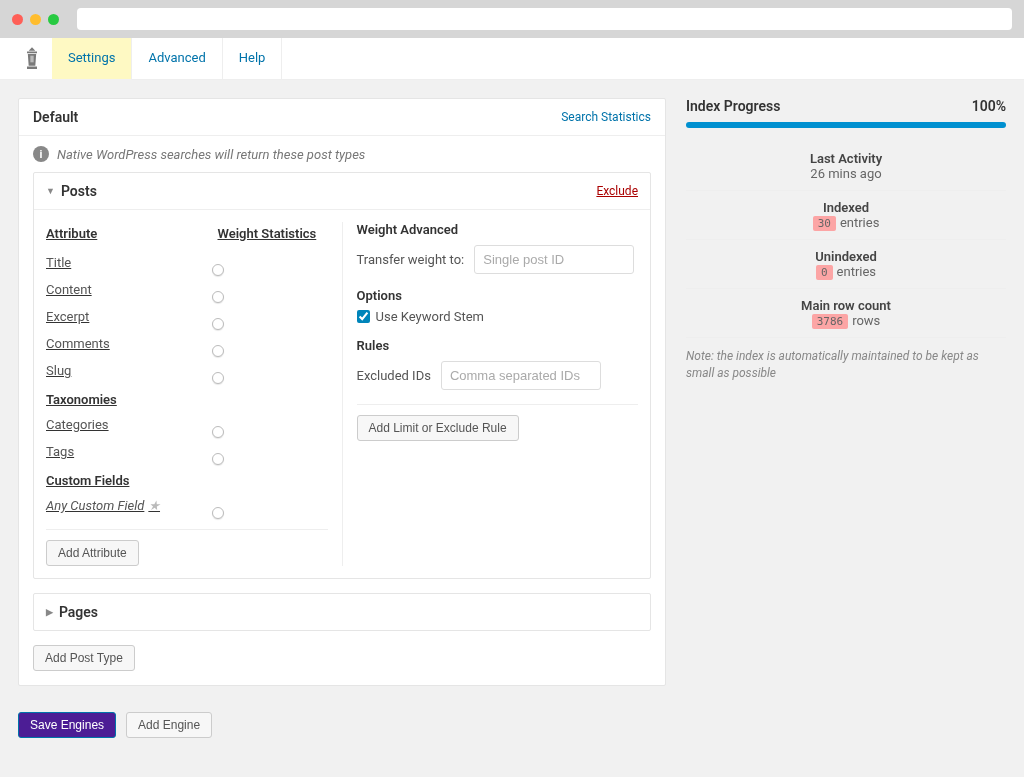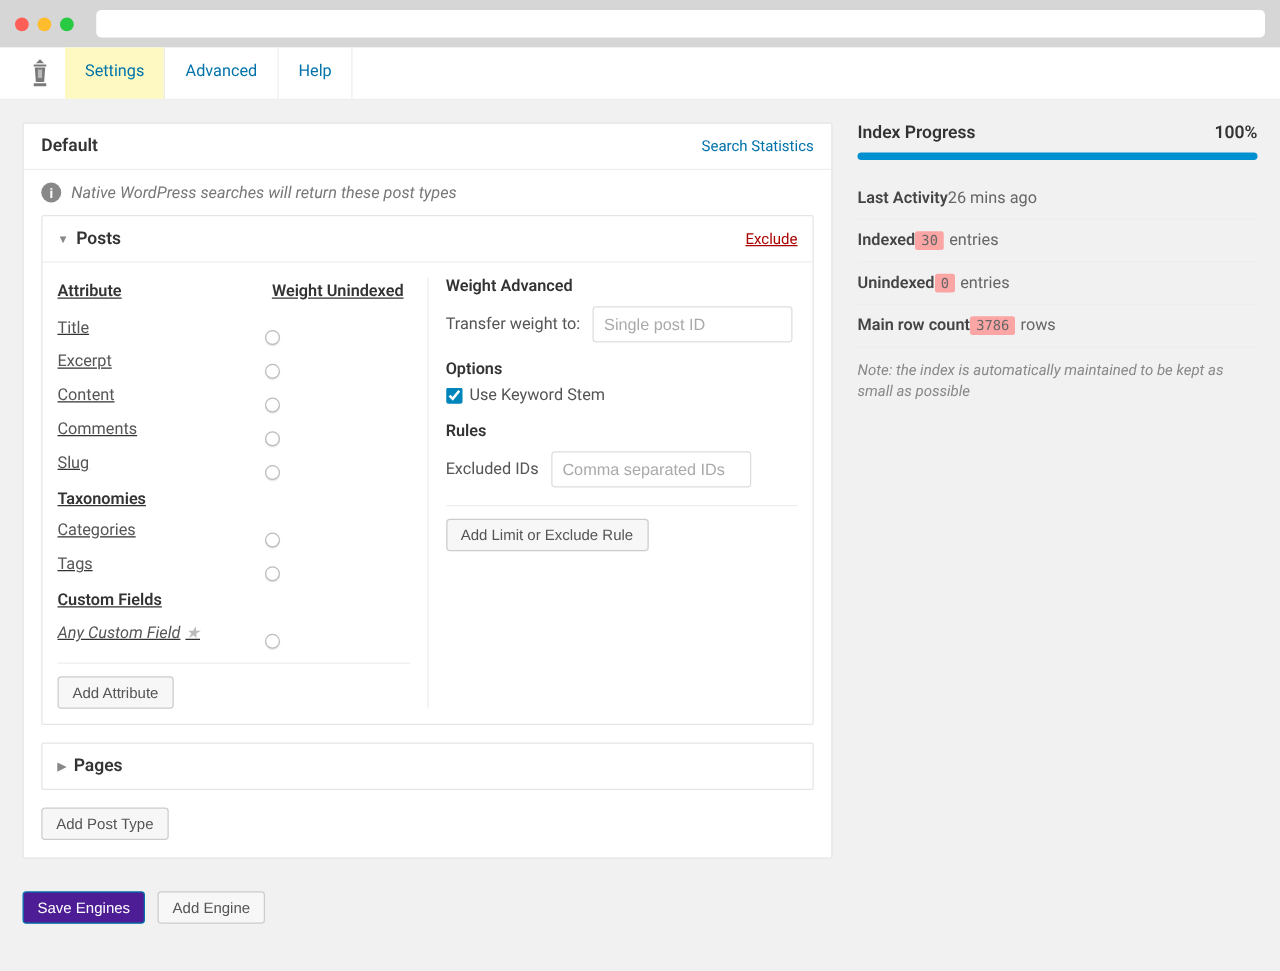--- a/index.html
+++ b/index.html
@@ -77,7 +77,7 @@
 
 .r-head { display: flex; justify-content: space-between; font-size: 14px; font-weight: 600; padding-bottom: 8px; }
 .progress-bar { height: 6px; background: #0090d0; border-radius: 3px; margin-bottom: 14px; }
-.stat-row { display: flex; align-items: center; padding: 9px 0; border-bottom: 1px solid #eee; font-size: 13px; }
+.stat-row { display: flex; justify-content: space-between; align-items: center; padding: 9px 0; border-bottom: 1px solid #eee; font-size: 13px; flex-direction: column; }
 .stat-row:last-of-type { border-bottom: 1px solid #eee; }
 .stat-label { font-weight: 600; color: #444; }
 .stat-val { color: #666; font-size: 13px; }

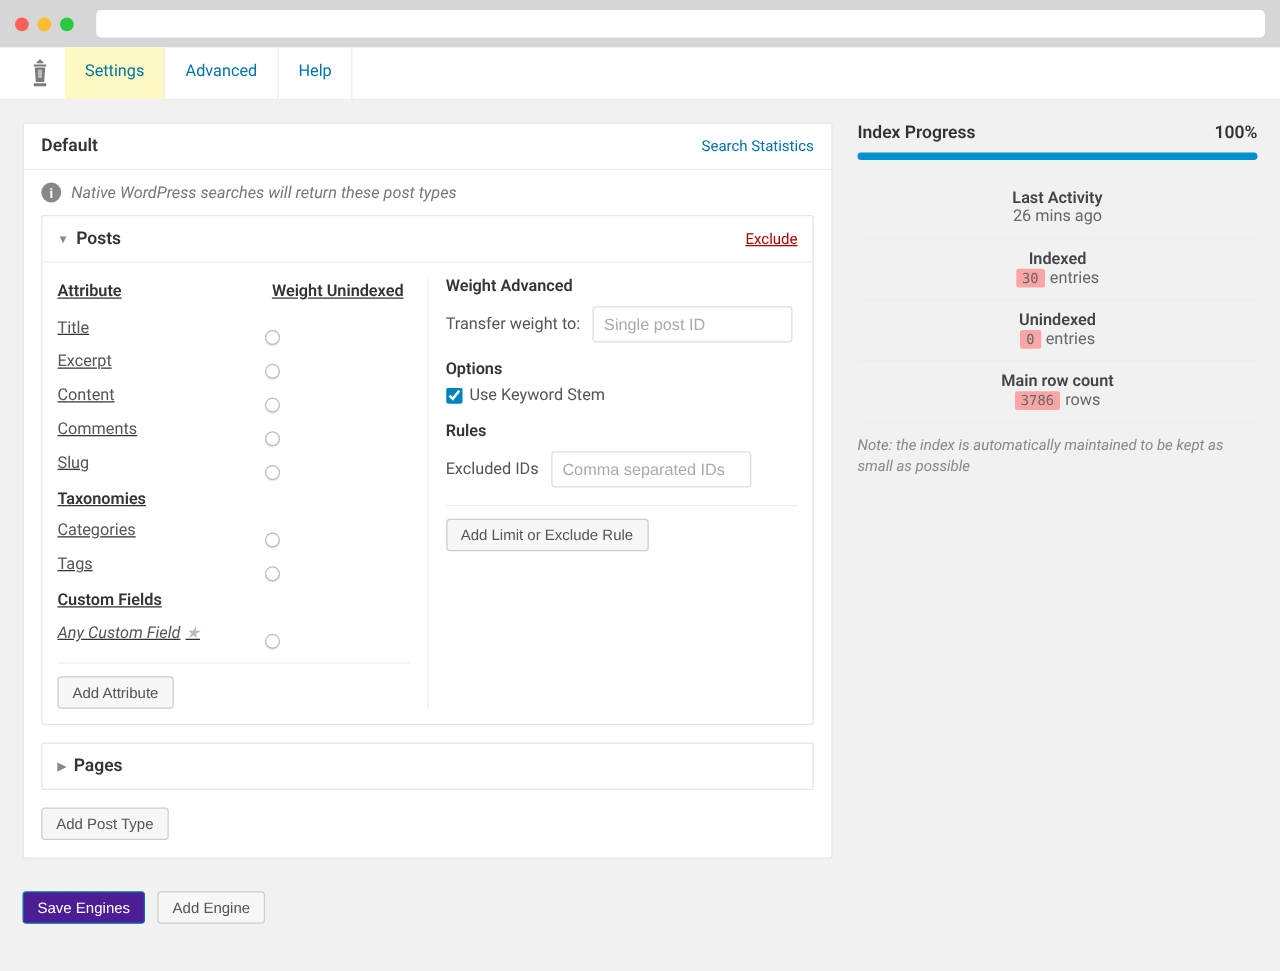--- a/index.html
+++ b/index.html
@@ -134,7 +134,7 @@
           <div class="col-left">
             <div class="attr-head">
               <span class="l">Attribute</span>
-              <span class="r">Weight Unindexed</span>
+              <span class="r">Weight Statistics</span>
             </div>
             <div class="attr-row">
                 <span class="l">Title</span>

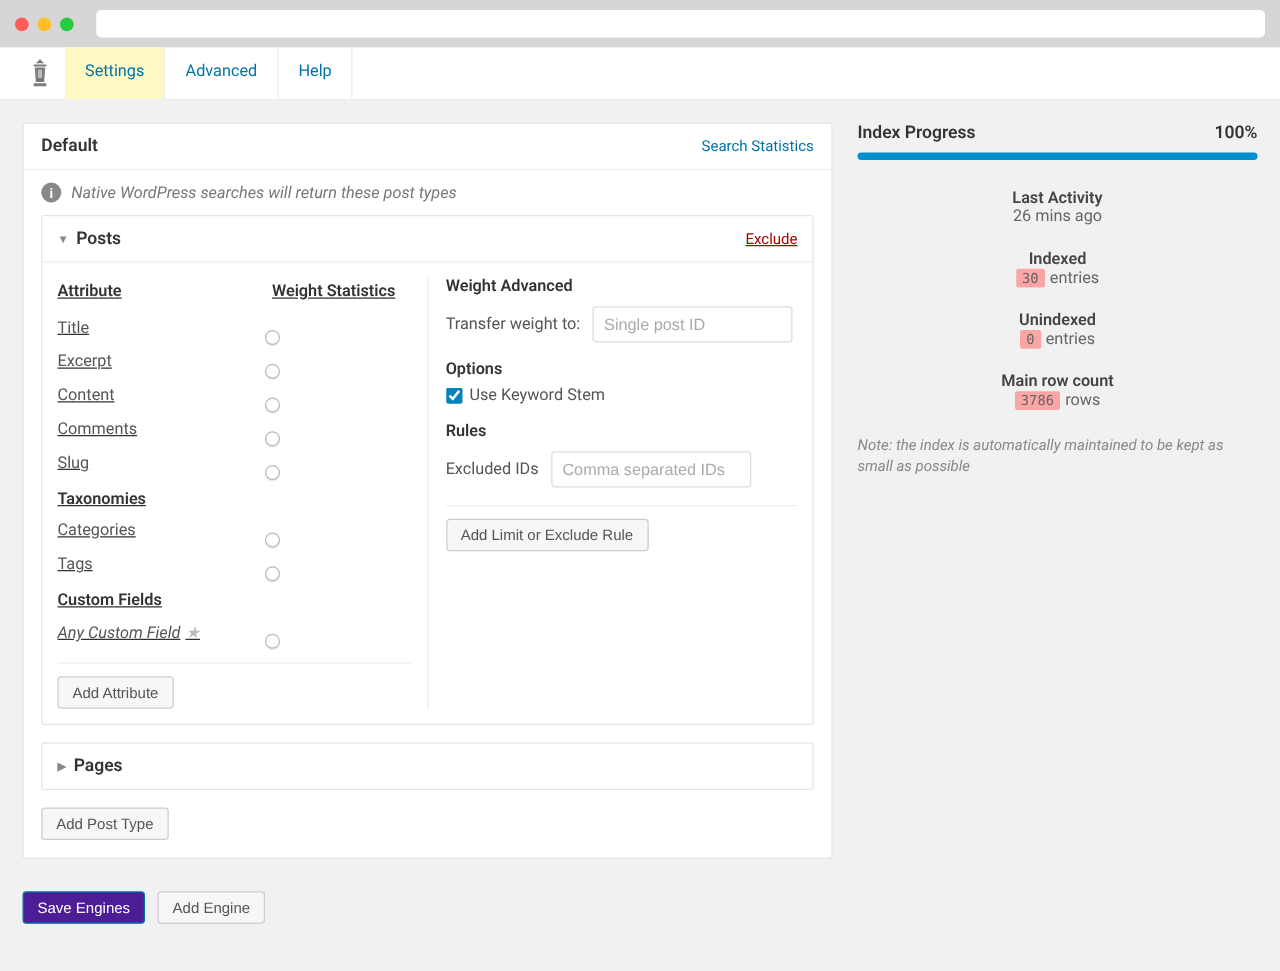--- a/index.html
+++ b/index.html
@@ -141,12 +141,12 @@
                 <span class="r"><span class="slider"><span class="track"></span><span class="fill" style="width:75%"></span><span class="thumb" style="left:75%"></span></span></span>
               </div>
             <div class="attr-row">
+                <span class="l">Content</span>
+                <span class="r"><span class="slider"><span class="track"></span><span class="fill" style="width:2%"></span><span class="thumb" style="left:2%"></span></span></span>
+              </div>
+            <div class="attr-row">
                 <span class="l">Excerpt</span>
                 <span class="r"><span class="slider"><span class="track"></span><span class="fill" style="width:40%"></span><span class="thumb" style="left:40%"></span></span></span>
-              </div>
-            <div class="attr-row">
-                <span class="l">Content</span>
-                <span class="r"><span class="slider"><span class="track"></span><span class="fill" style="width:2%"></span><span class="thumb" style="left:2%"></span></span></span>
               </div>
             <div class="attr-row">
                 <span class="l">Comments</span>

